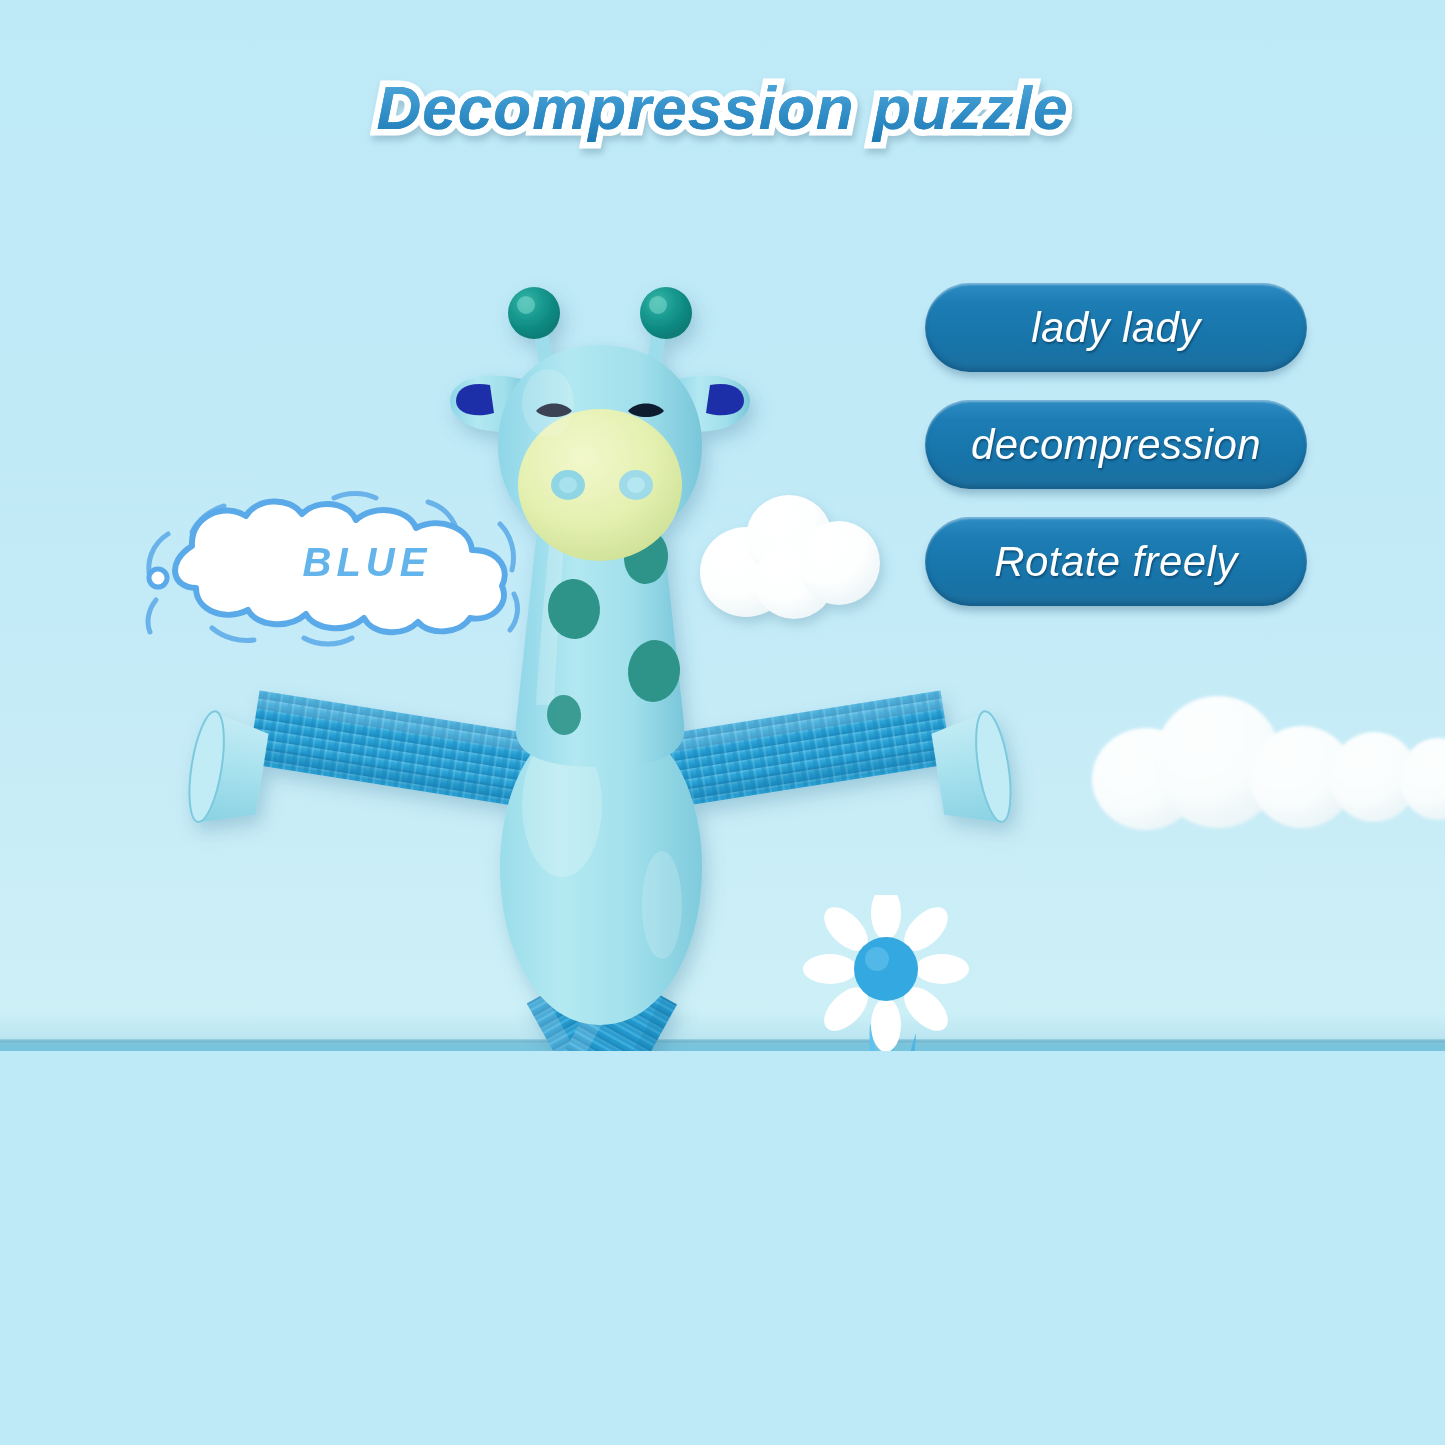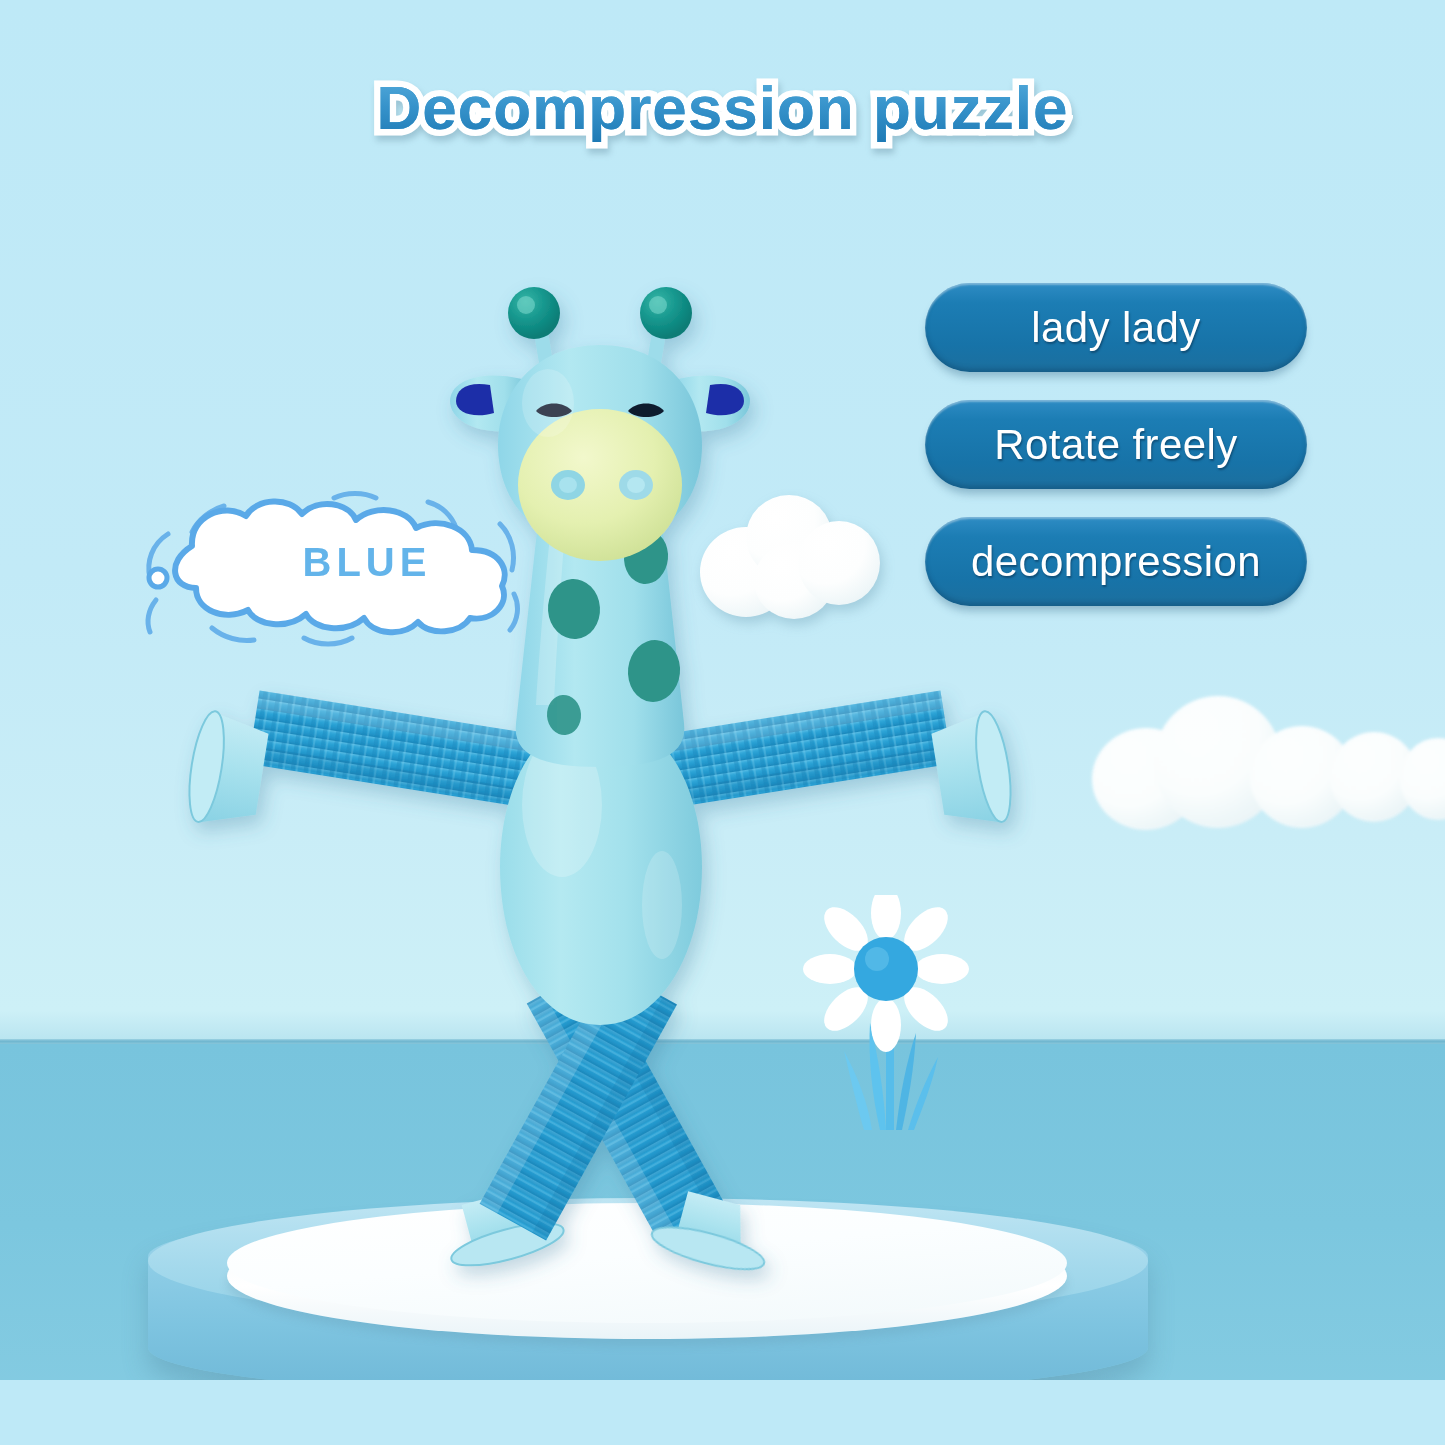--- a/index.html
+++ b/index.html
@@ -8,7 +8,7 @@
     font-family:"Liberation Sans", sans-serif;
     background:#bee9f7;
   }
-  #stage { position:relative; width:1445px; height:1380px; overflow:hidden; }
+  #stage { position:relative; width:1445px; height:1051px; overflow:hidden;font-style:italic; }
 
   
   .wall {

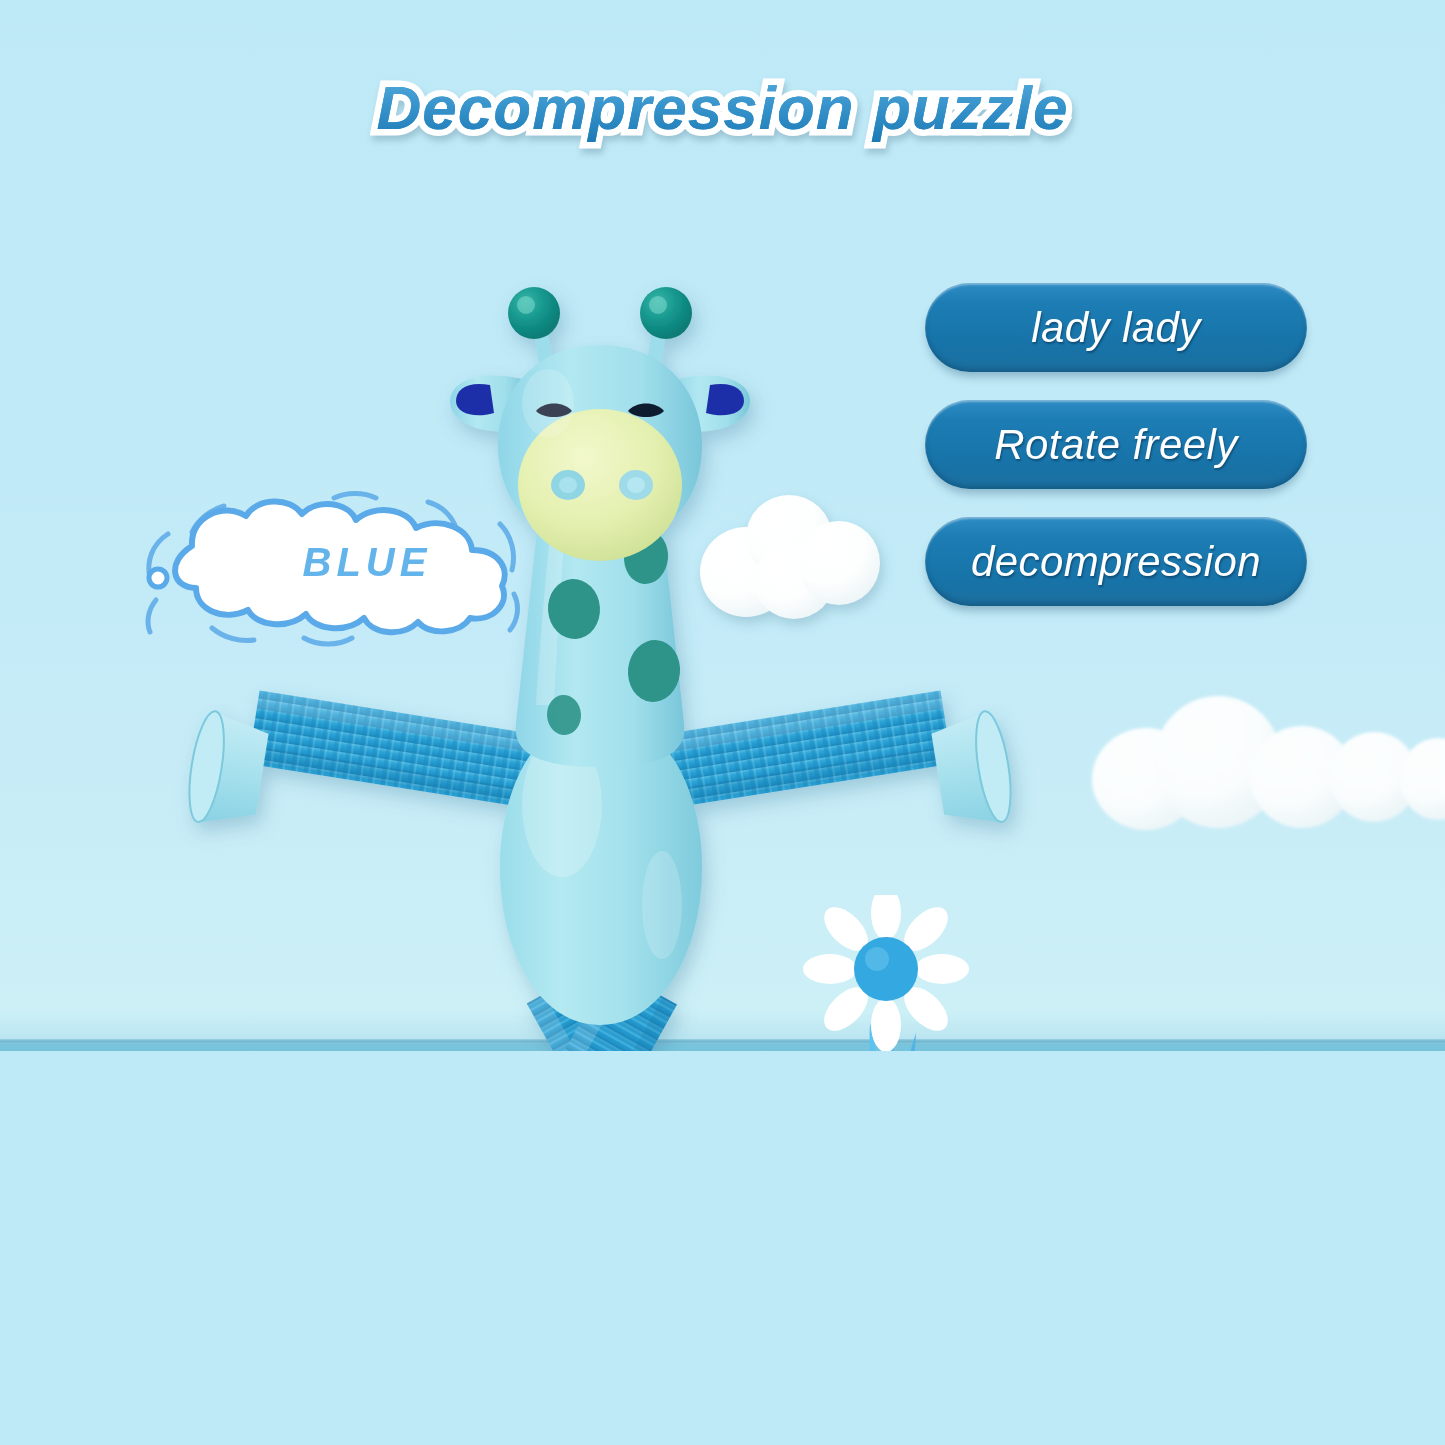--- a/index.html
+++ b/index.html
@@ -141,10 +141,10 @@
       <span class="badge-label">lady lady</span>
     </div>
     <div class="badge">
-      <span class="badge-label">Rotate freely</span>
+      <span class="badge-label">decompression</span>
     </div>
     <div class="badge">
-      <span class="badge-label">decompression</span>
+      <span class="badge-label">Rotate freely</span>
     </div>
   </div>
 

